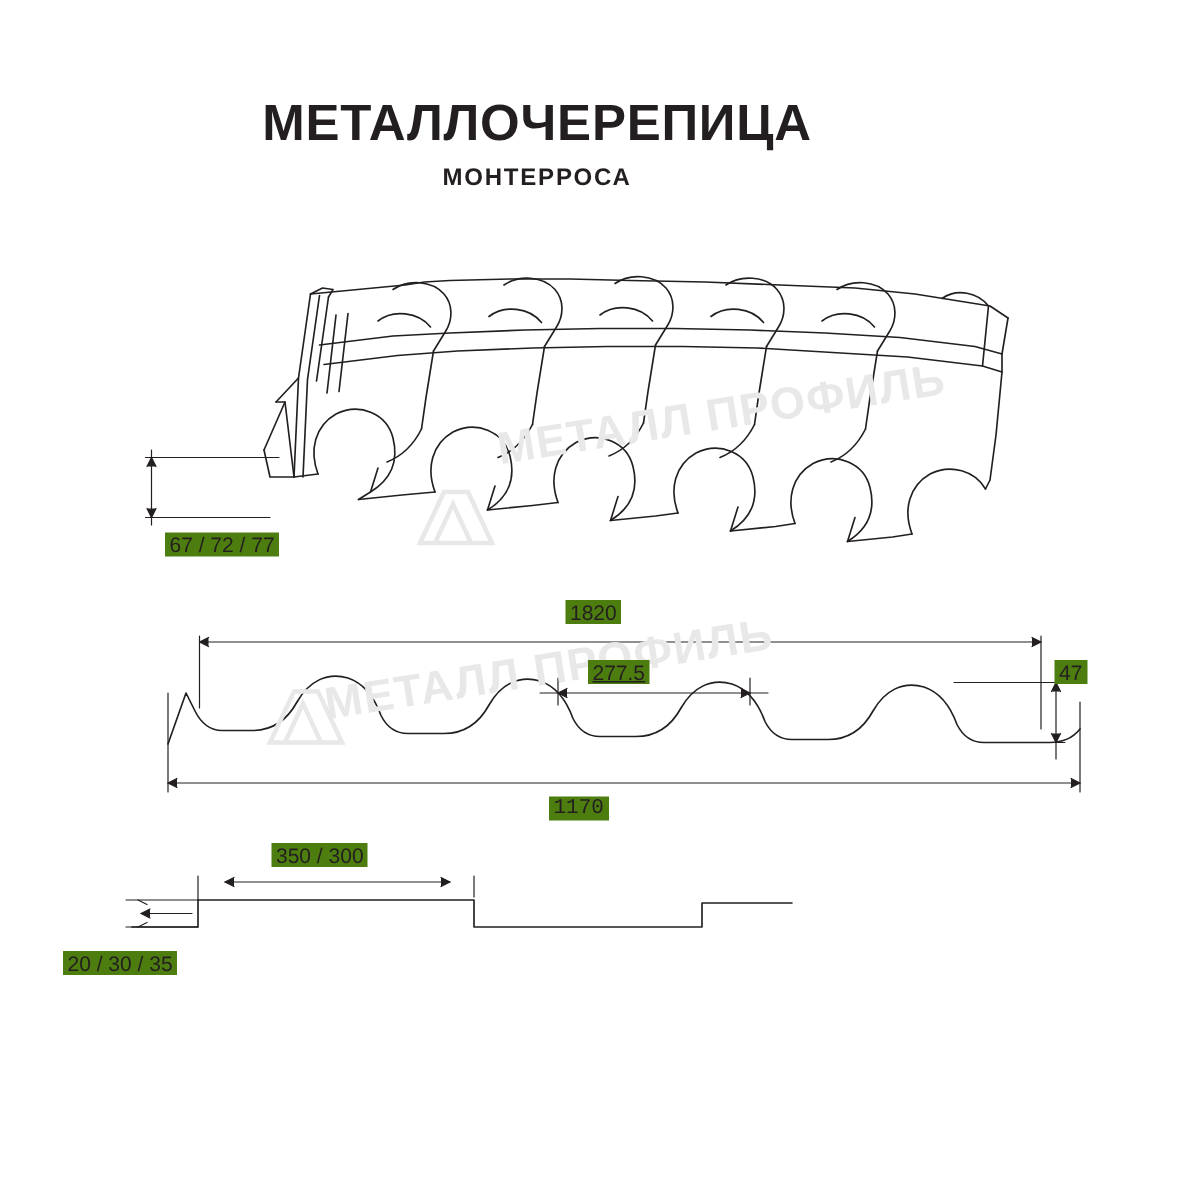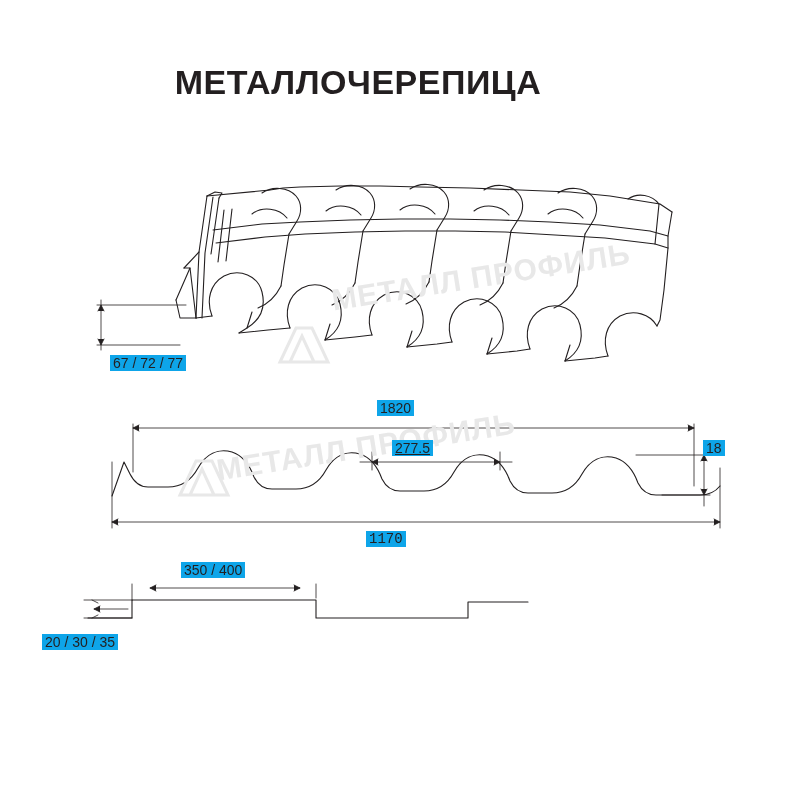--- a/index.html
+++ b/index.html
@@ -201,6 +201,7 @@
 
 <div class="title-block">
   <div class="title-main">МЕТАЛЛОЧЕРЕПИЦА</div>
+  <div class="title-sub">МОНТЕРРОСА</div>
 </div>
 
 <div class="dim-label" style="left:110px; top:355px;">67 / 72 / 77</div>

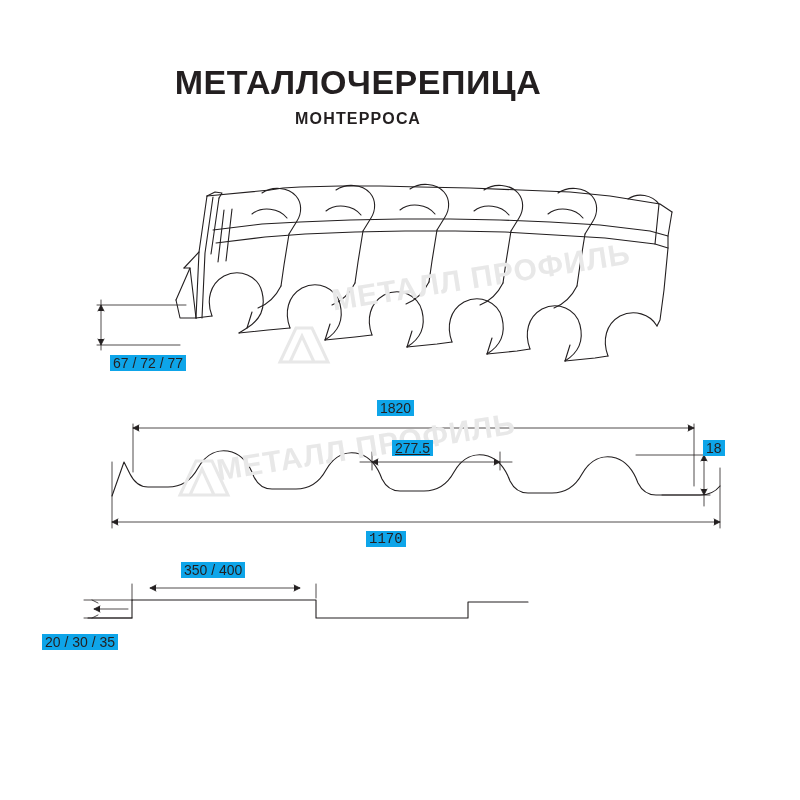--- a/index.html
+++ b/index.html
@@ -50,7 +50,7 @@
     font-size: 14px;
     color: #231f20;
     white-space: nowrap;
-    background: #0ea5e9;
+    background: #4d7c0f;
     padding: 0 3px;
     line-height: 16px;
   }

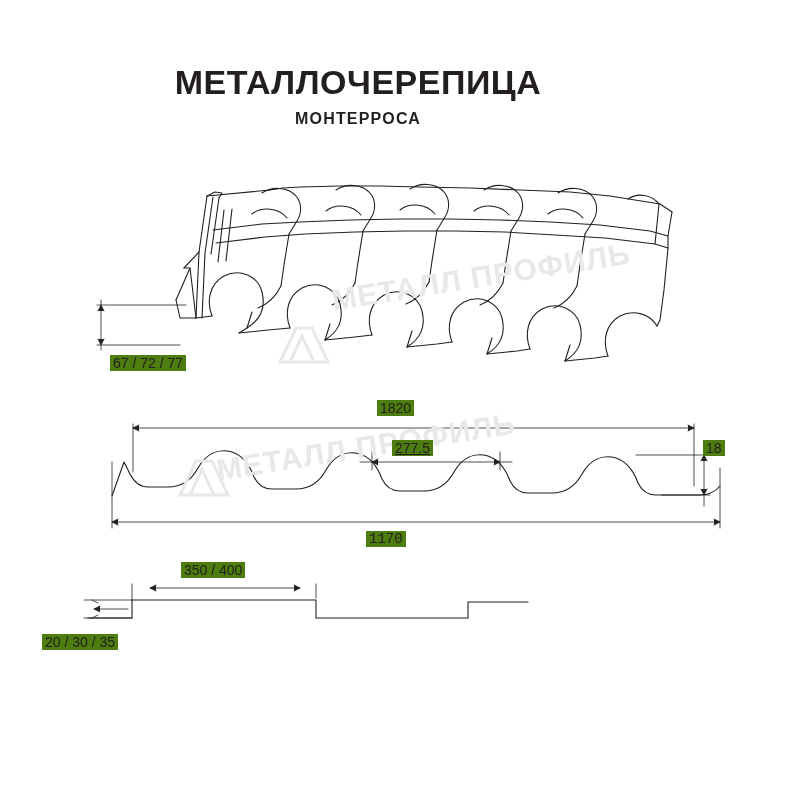--- a/index.html
+++ b/index.html
@@ -207,7 +207,7 @@
 <div class="dim-label" style="left:110px; top:355px;">67 / 72 / 77</div>
 <div class="dim-label" style="left:377px; top:400px;">1820</div>
 <div class="dim-label" style="left:392px; top:440px;text-decoration:underline;">277.5</div>
-<div class="dim-label" style="left:703px; top:440px;">18</div>
+<div class="dim-label" style="left:703px; top:440px;">47</div>
 <div class="dim-label" style="left:366px; top:531px;font-family:Liberation Mono, monospace;">1170</div>
 <div class="dim-label" style="left:181px; top:562px;">350 / 400</div>
 <div class="dim-label" style="left:42px; top:634px;">20 / 30 / 35</div>

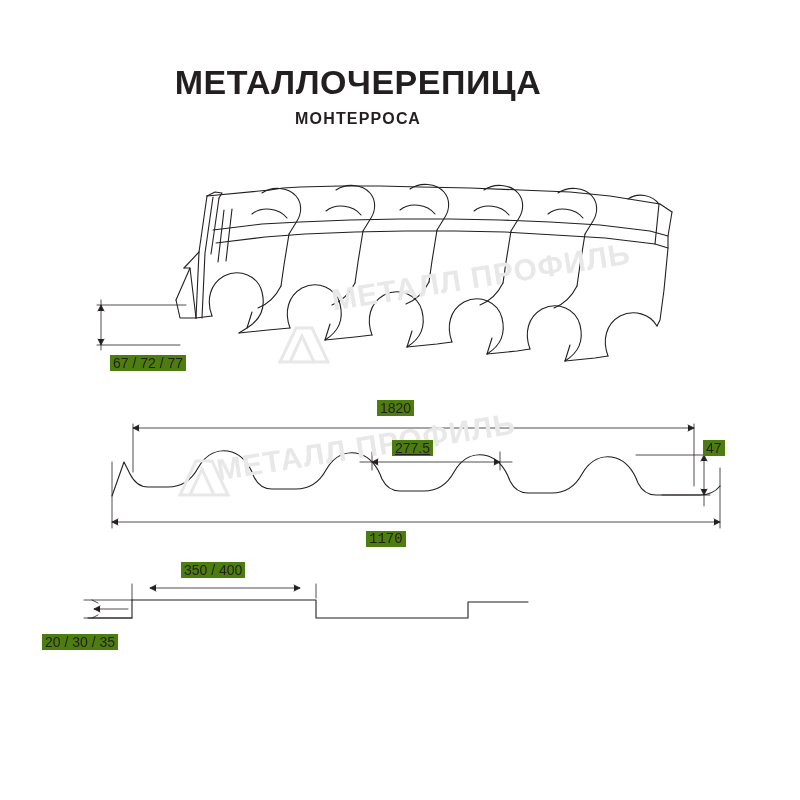--- a/index.html
+++ b/index.html
@@ -209,7 +209,7 @@
 <div class="dim-label" style="left:392px; top:440px;text-decoration:underline;">277.5</div>
 <div class="dim-label" style="left:703px; top:440px;">47</div>
 <div class="dim-label" style="left:366px; top:531px;font-family:Liberation Mono, monospace;">1170</div>
-<div class="dim-label" style="left:181px; top:562px;">350 / 400</div>
+<div class="dim-label" style="left:181px; top:562px;">350 / 300</div>
 <div class="dim-label" style="left:42px; top:634px;">20 / 30 / 35</div>
 
 </body></html>

